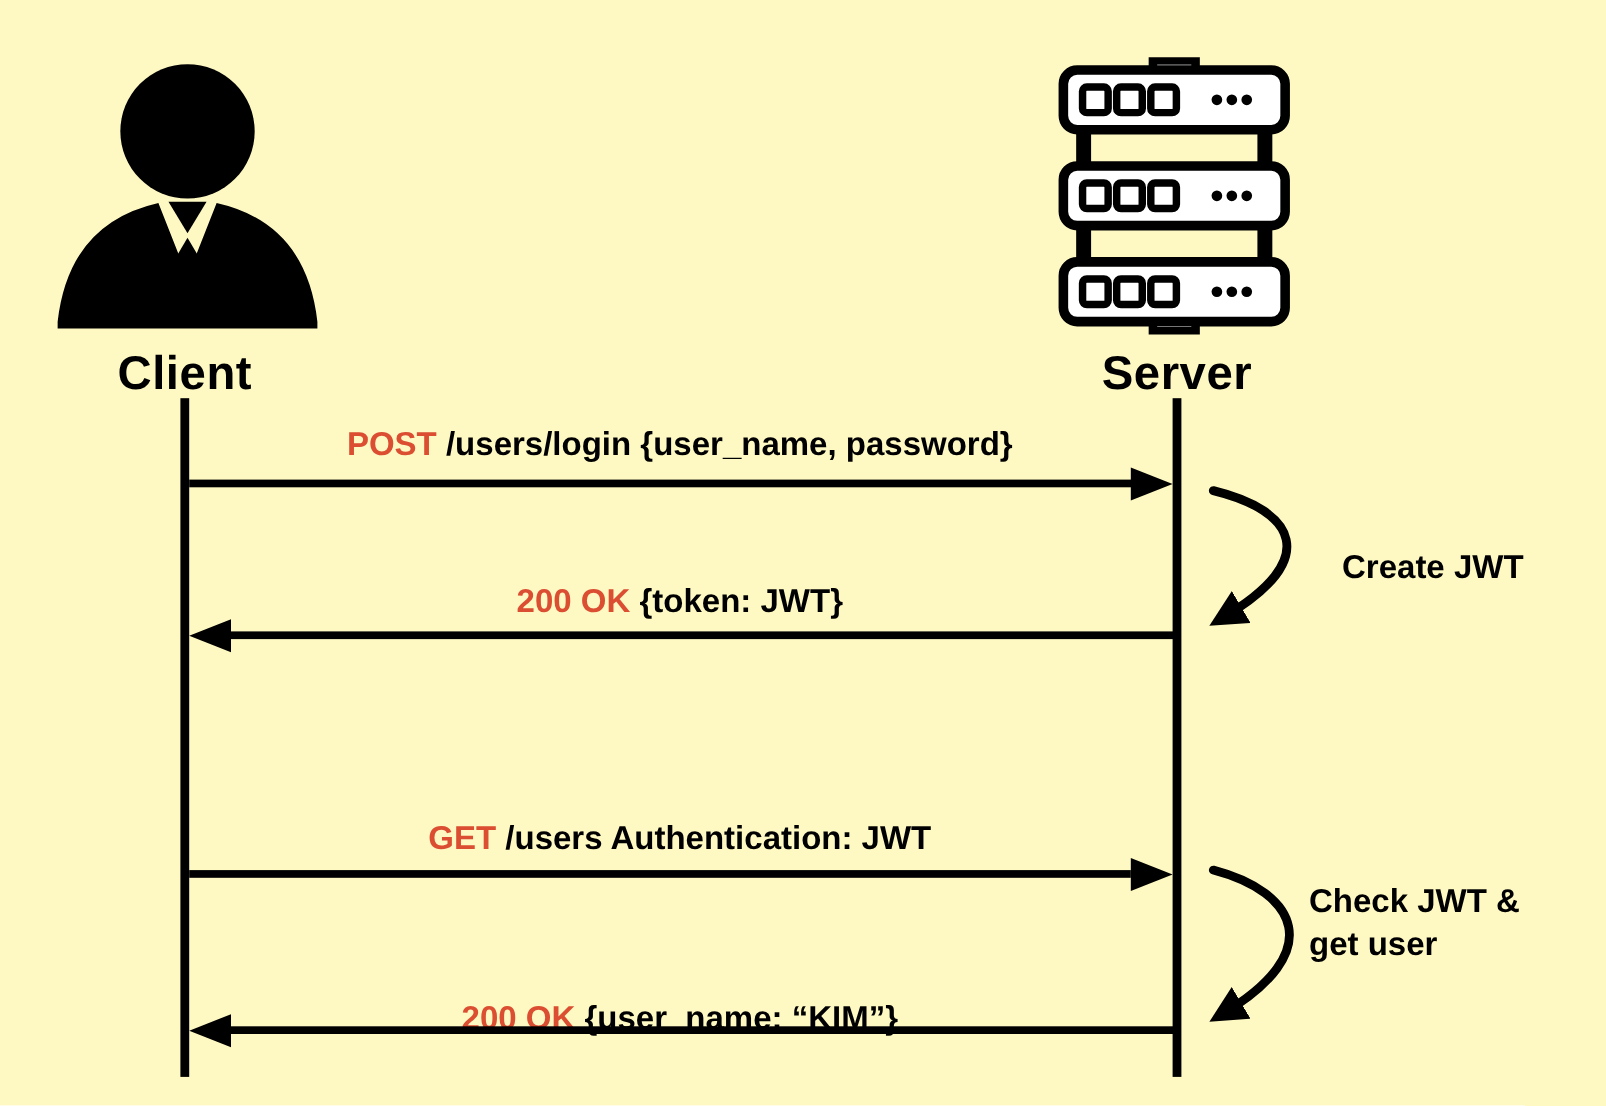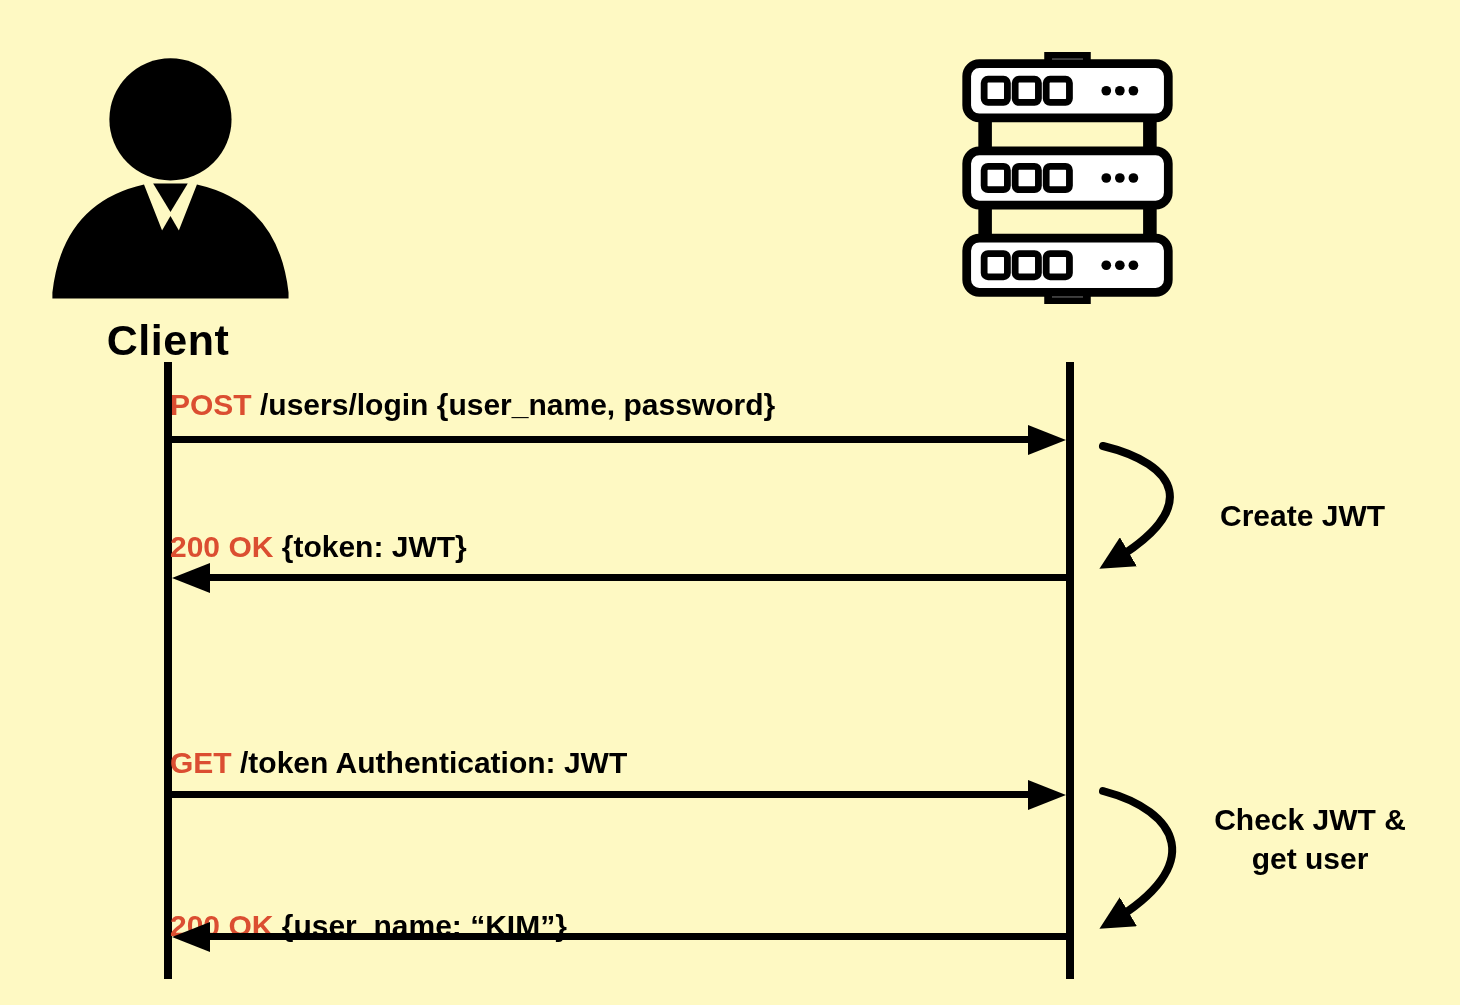--- a/index.html
+++ b/index.html
@@ -109,6 +109,7 @@
         <circle cx="178" cy="220" r="5"></circle>
     </g>
   </svg>
+  <div class="actor-label" style="left:964px; top:316px; width:212px;">Server</div>
 
   <div class="lifeline" style="left:164px; top:362px; height:617px;"></div>
   <div class="lifeline" style="left:1066px; top:362px; height:617px;"></div>

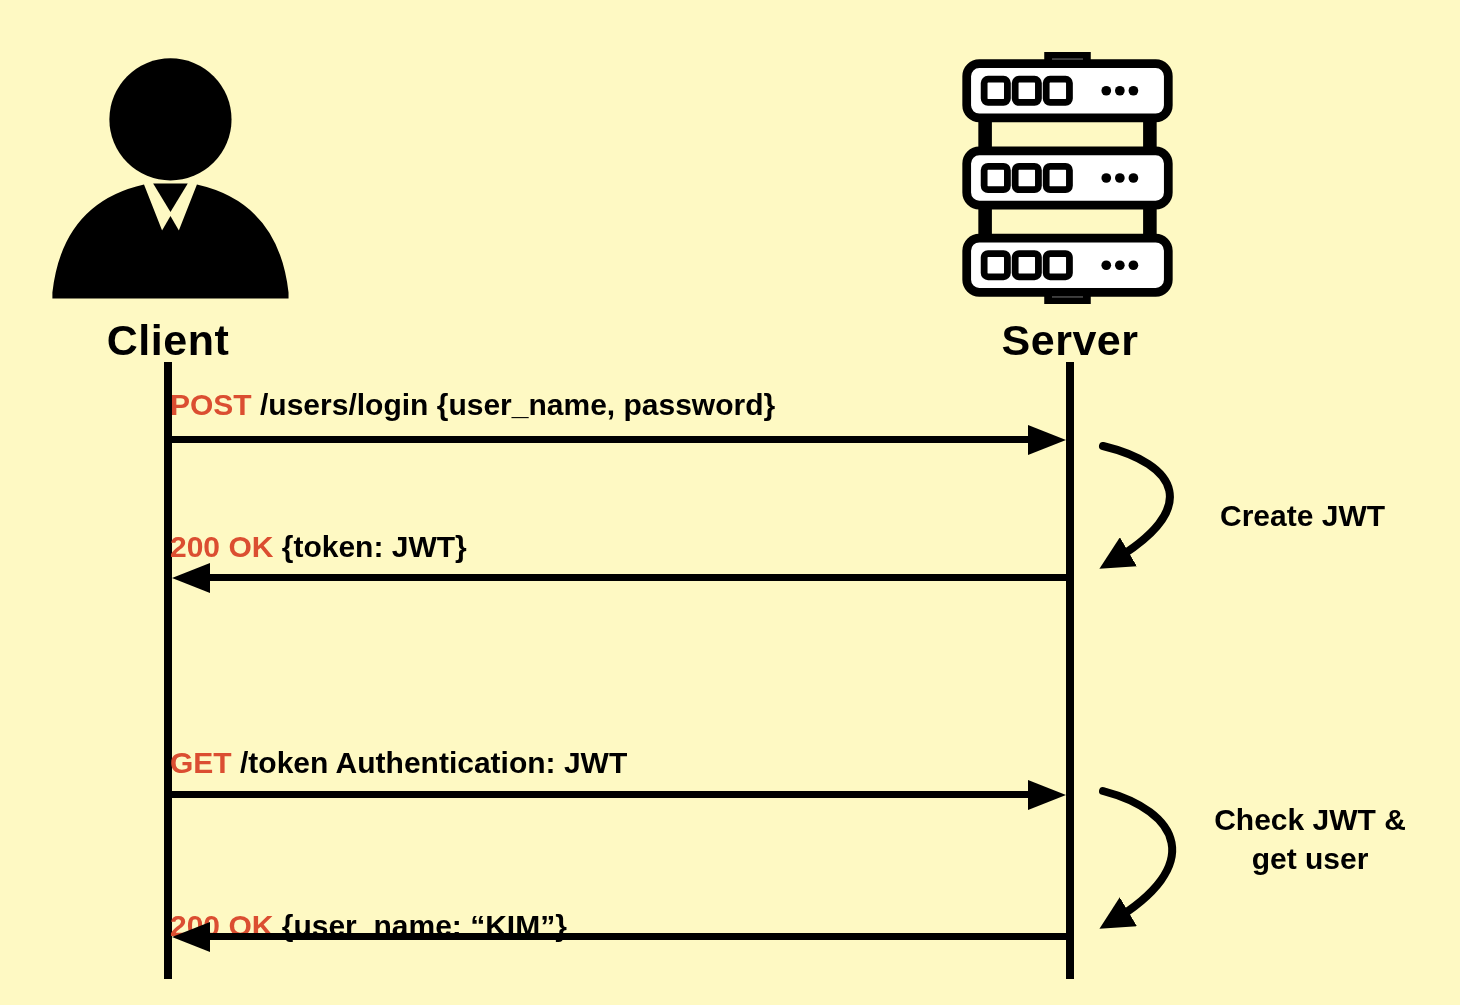--- a/index.html
+++ b/index.html
@@ -42,6 +42,7 @@
     position: absolute;
     left: 170px;
     width: 896px;
+    text-align: center;
     font-size: 30px;
     font-weight: bold;
     color: #000;

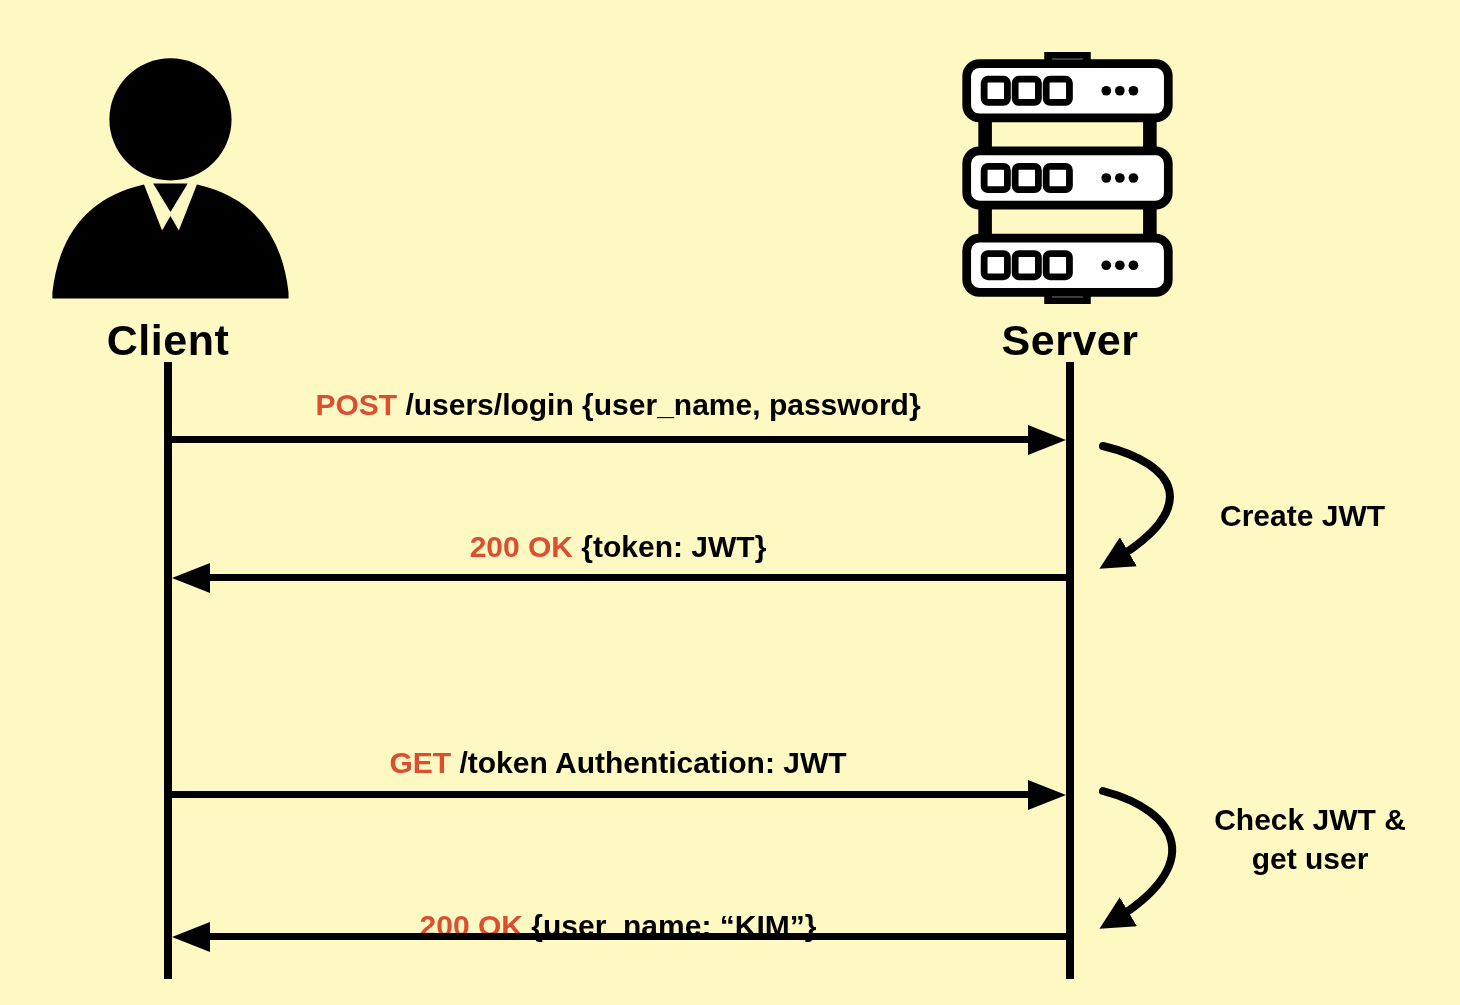--- a/index.html
+++ b/index.html
@@ -138,7 +138,7 @@
   <div class="arrowhead left" style="left:172px; top:563px;"></div>
 
   <div class="msg-label" style="top:746px;">
-    <span style="color: rgb(219, 78, 49);">GET</span><span> /token Authentication: JWT</span>
+    <span style="color: rgb(219, 78, 49);">GET</span><span> /users Authentication: JWT</span>
   </div>
   <div class="msg-line" style="left:172px; top:791px; width:856px;"></div>
   <div class="arrowhead right" style="left:1028px; top:780px;"></div>

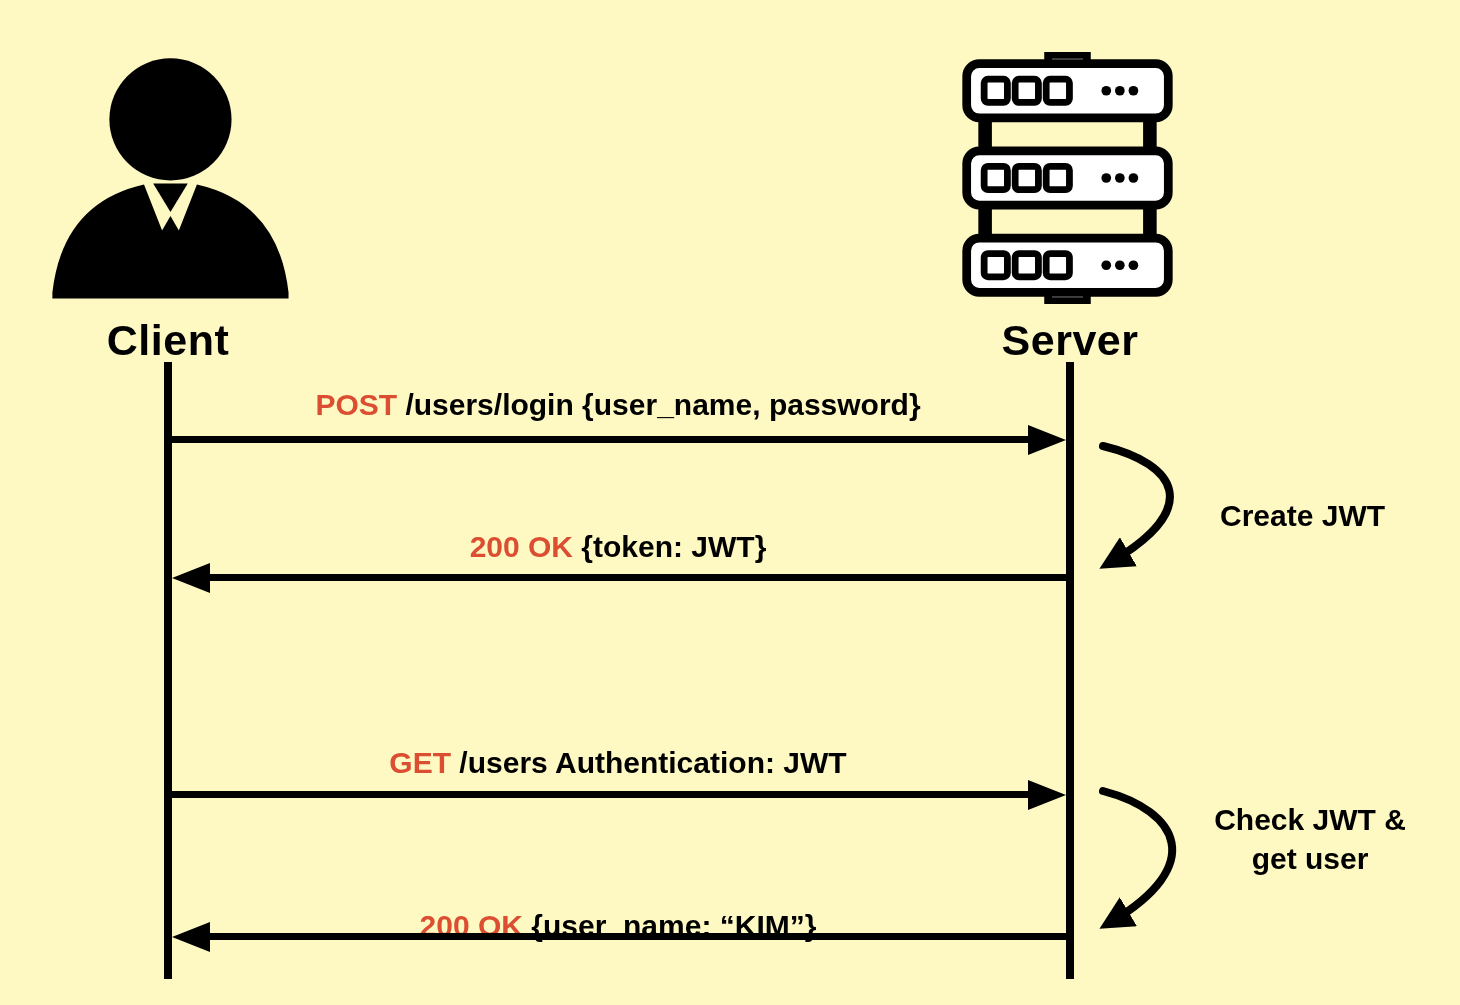--- a/index.html
+++ b/index.html
@@ -55,7 +55,7 @@
     color: #000;
     line-height: 39px;
   }
-  .side-label.center { text-align: center; }
+  .side-label.center { }
   .loop-svg { position: absolute; }
 </style>
 </head>

